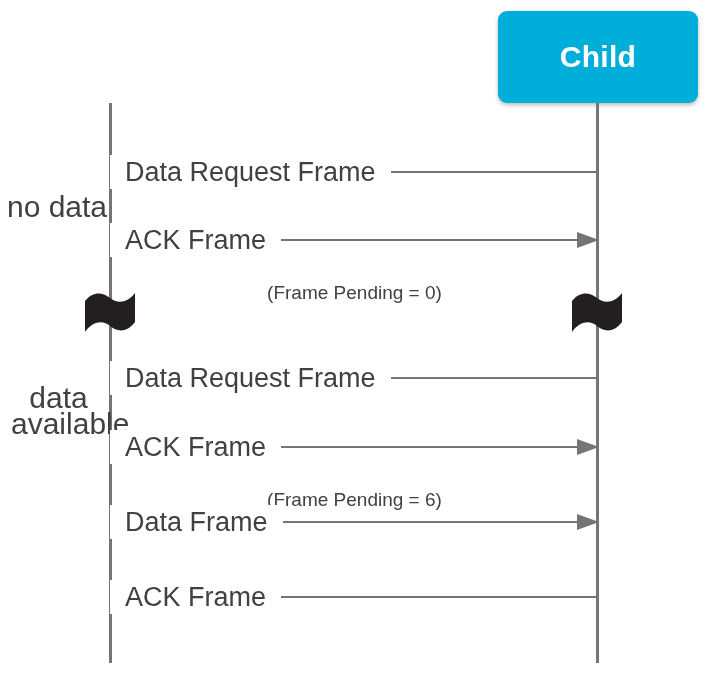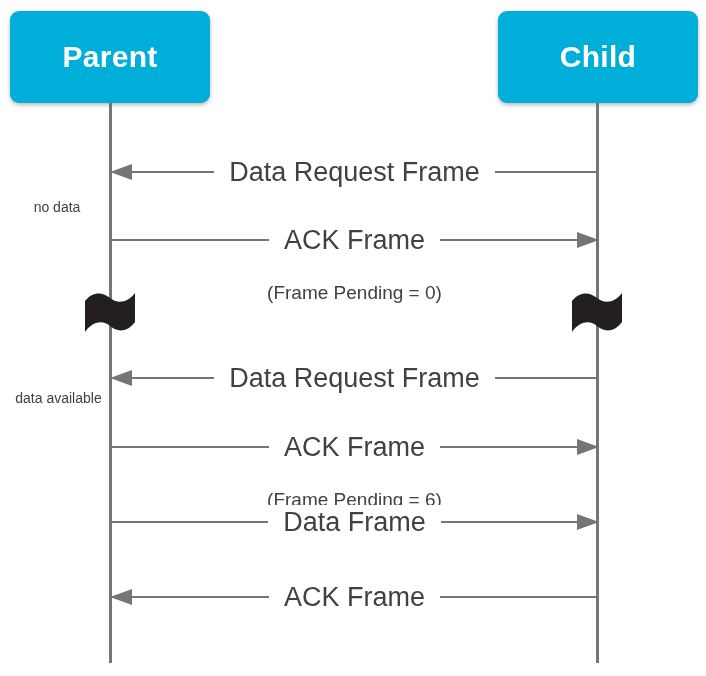--- a/index.html
+++ b/index.html
@@ -123,9 +123,6 @@
 
 <div class="canvas">
 
-  <div class="actor parent">
-    <span class="actor-label">Parent</span>
-  </div>
   <div class="actor child">
     <span class="actor-label">Child</span>
   </div>

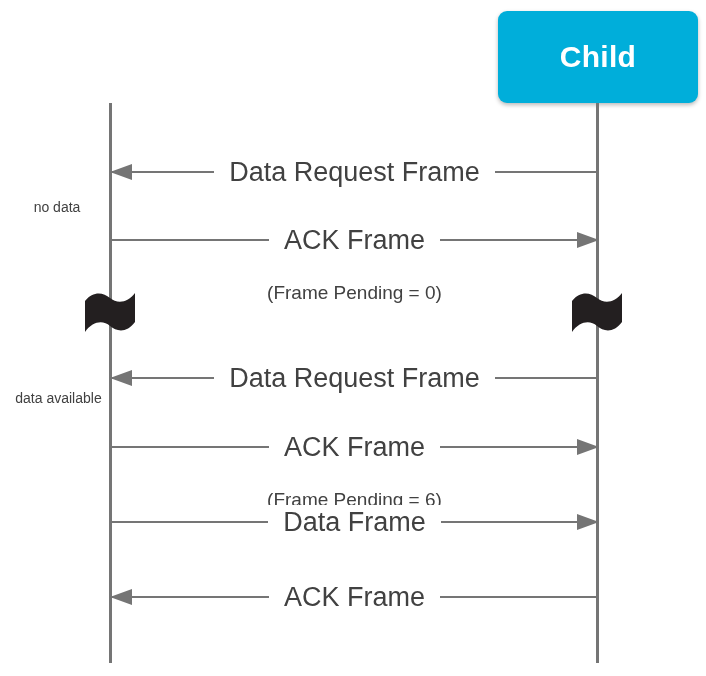--- a/index.html
+++ b/index.html
@@ -73,7 +73,7 @@
     position: absolute;
     left: 0; right: 0;
     top: -17px;
-    text-align: center;
+    text-align: left;
   }
   .msg .lbl {
     display: inline-block;

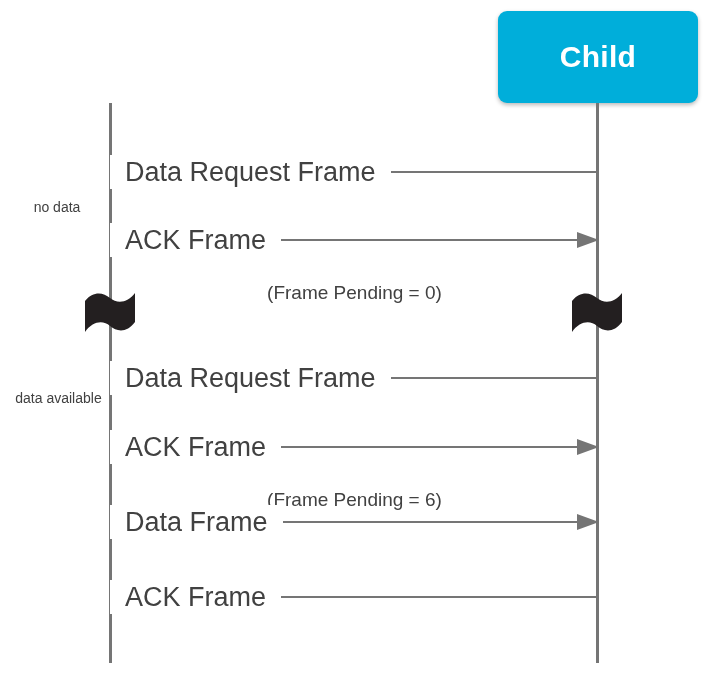--- a/index.html
+++ b/index.html
@@ -100,7 +100,7 @@
   .side-note {
     position: absolute;
     text-align: center;
-    font-size: 14px;
+    font-size: 30px;
     line-height: 26px;
     color: #414141;
   }

